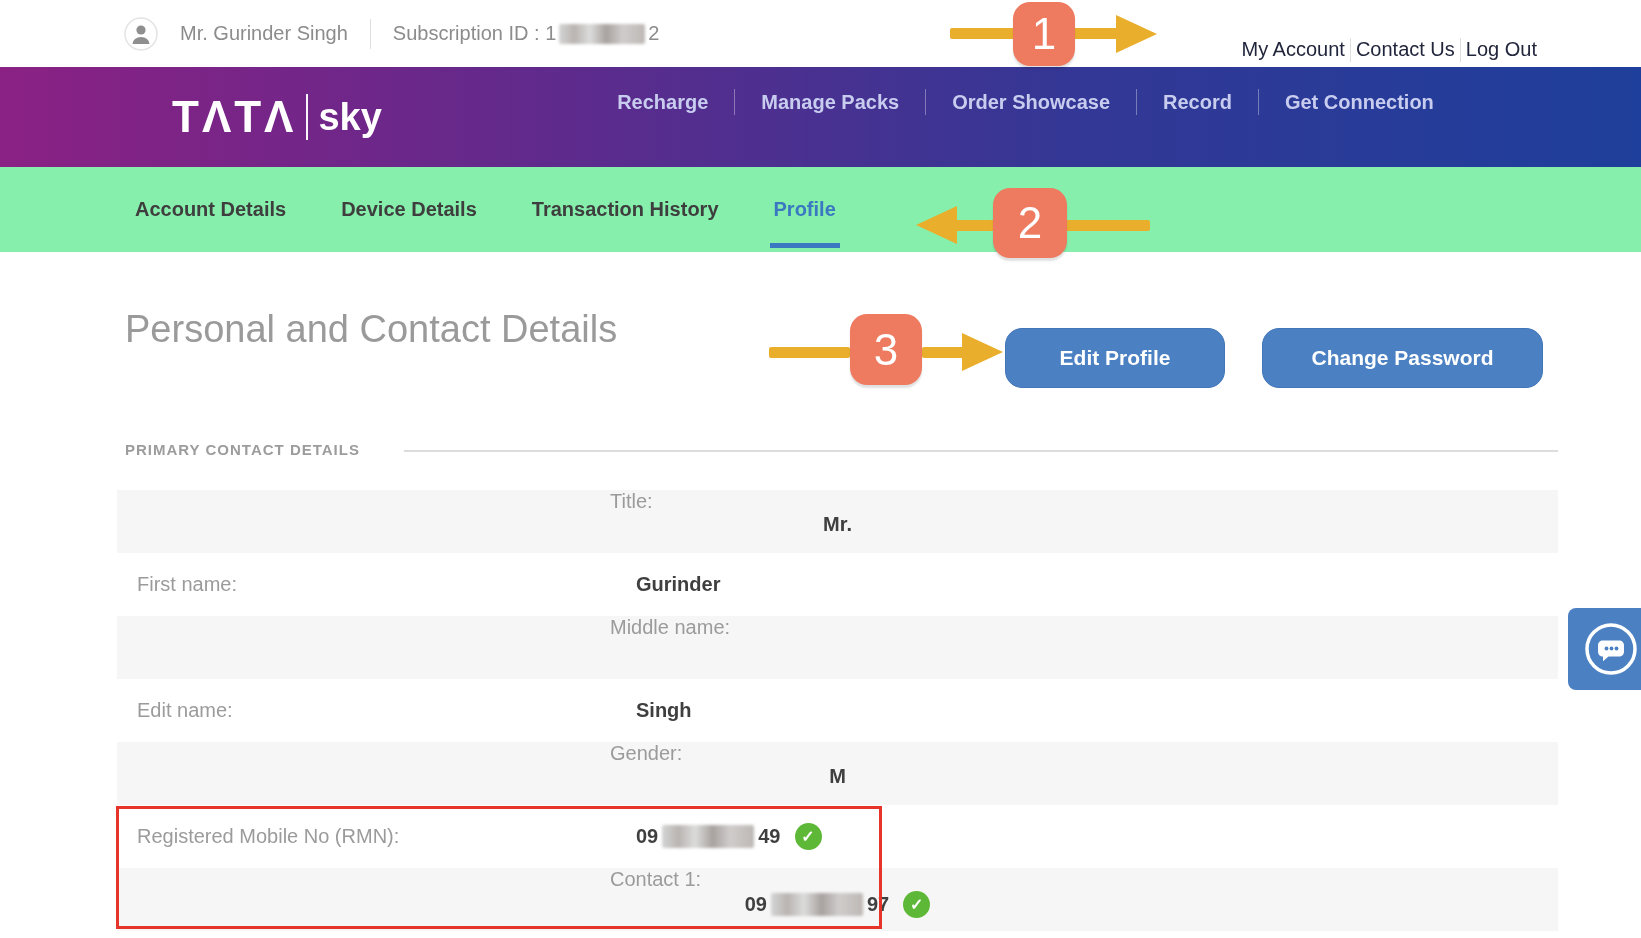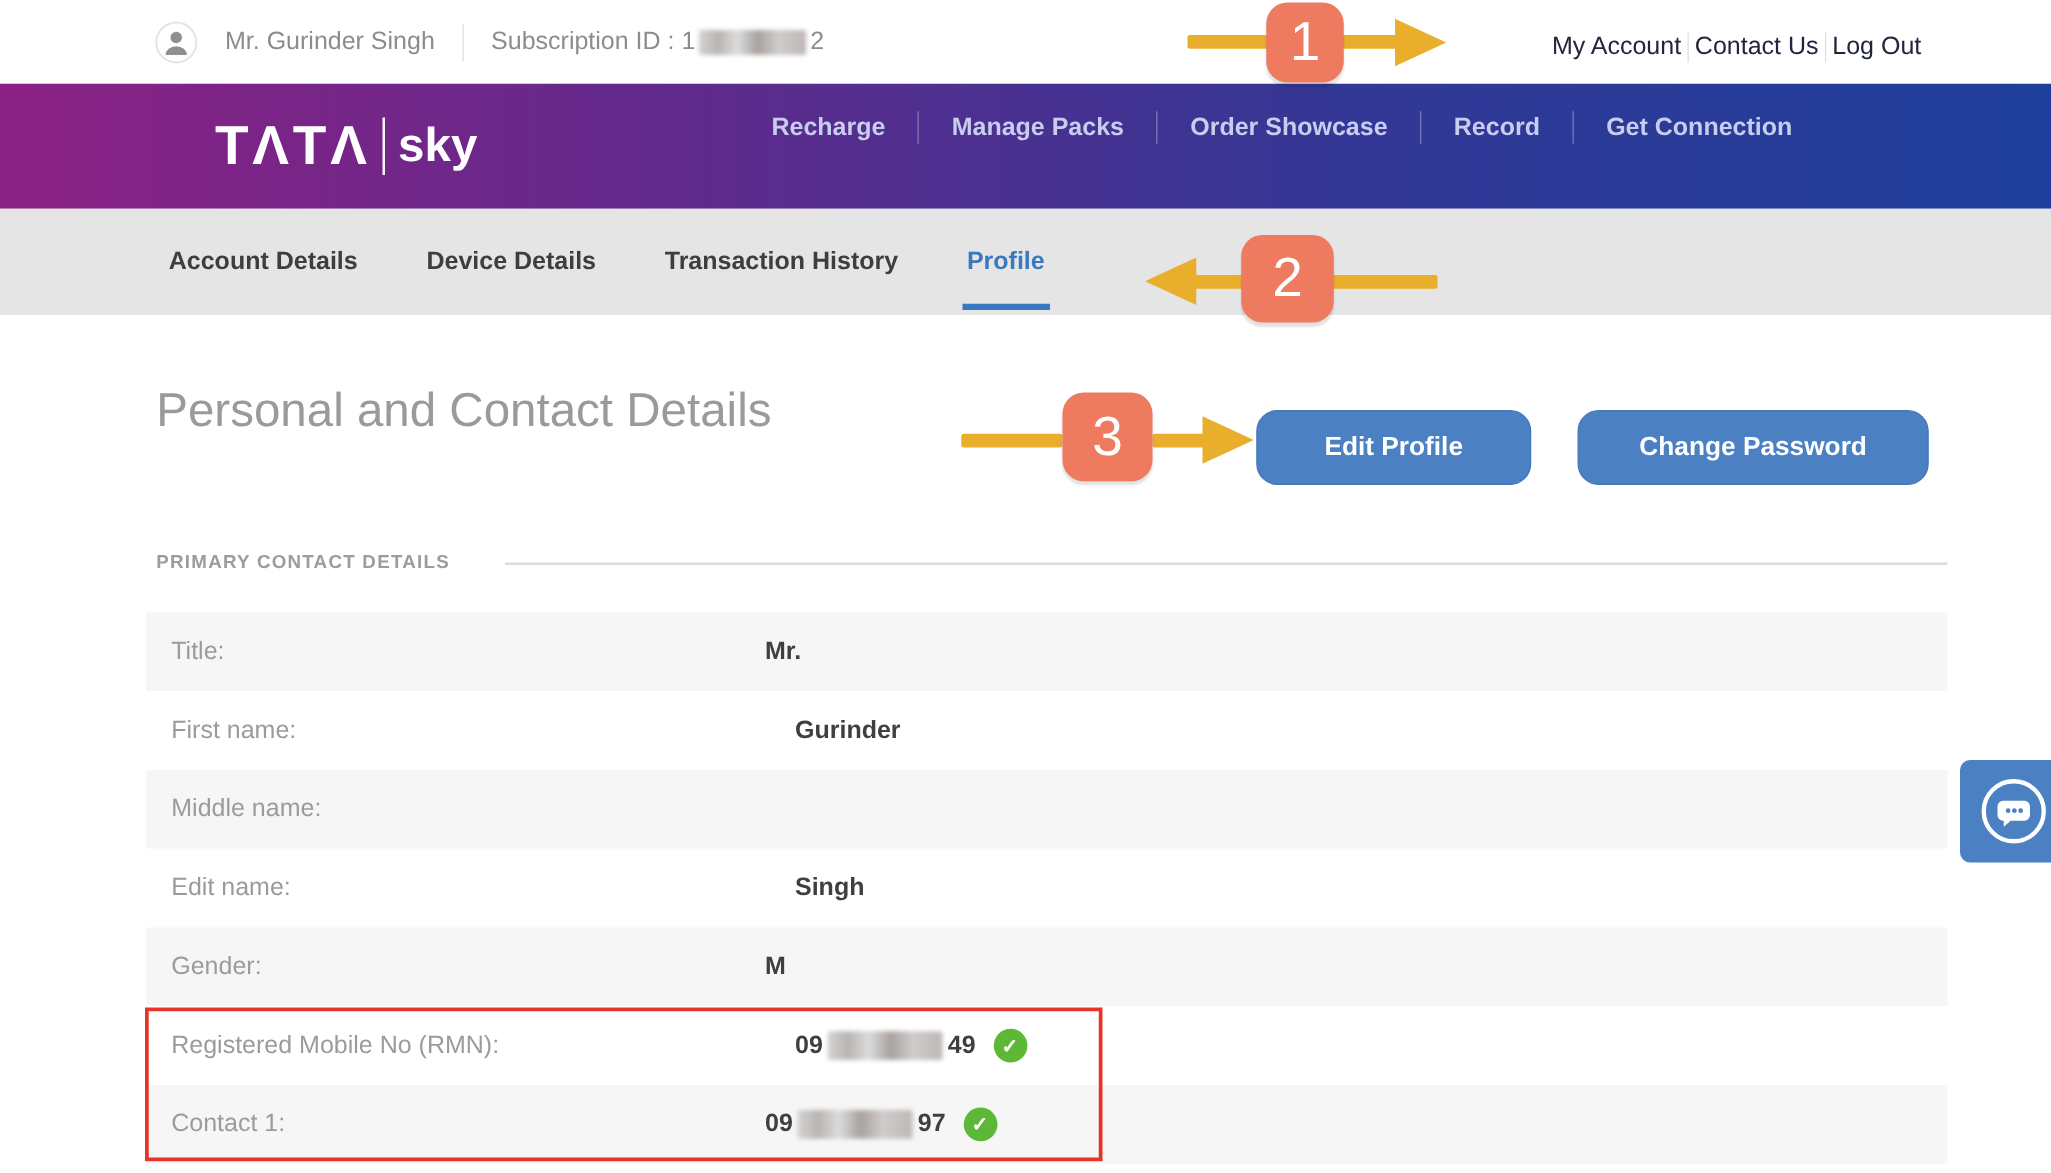--- a/index.html
+++ b/index.html
@@ -12,7 +12,7 @@
   .user-name{font-size:20px;color:#8c8c8c;}
   .sub-line{font-size:20px;color:#8c8c8c;display:flex;align-items:center;justify-content:space-between;}
   .vsep-light{width:1px;height:30px;background:#dedede;}
-  .topbar-right{position:absolute;right:104px;top:4px;height:67px;display:flex;align-items:center;gap:5px;}
+  .topbar-right{position:absolute;right:104px;top:16px;height:67px;display:flex;align-items:center;gap:5px;}
   .top-link{font-size:20px;color:#22263c;font-weight:400;cursor:pointer;}
   .topbar-right .vsep-light{height:24px;}
   .blur-chip{display:inline-block;border-radius:2px;

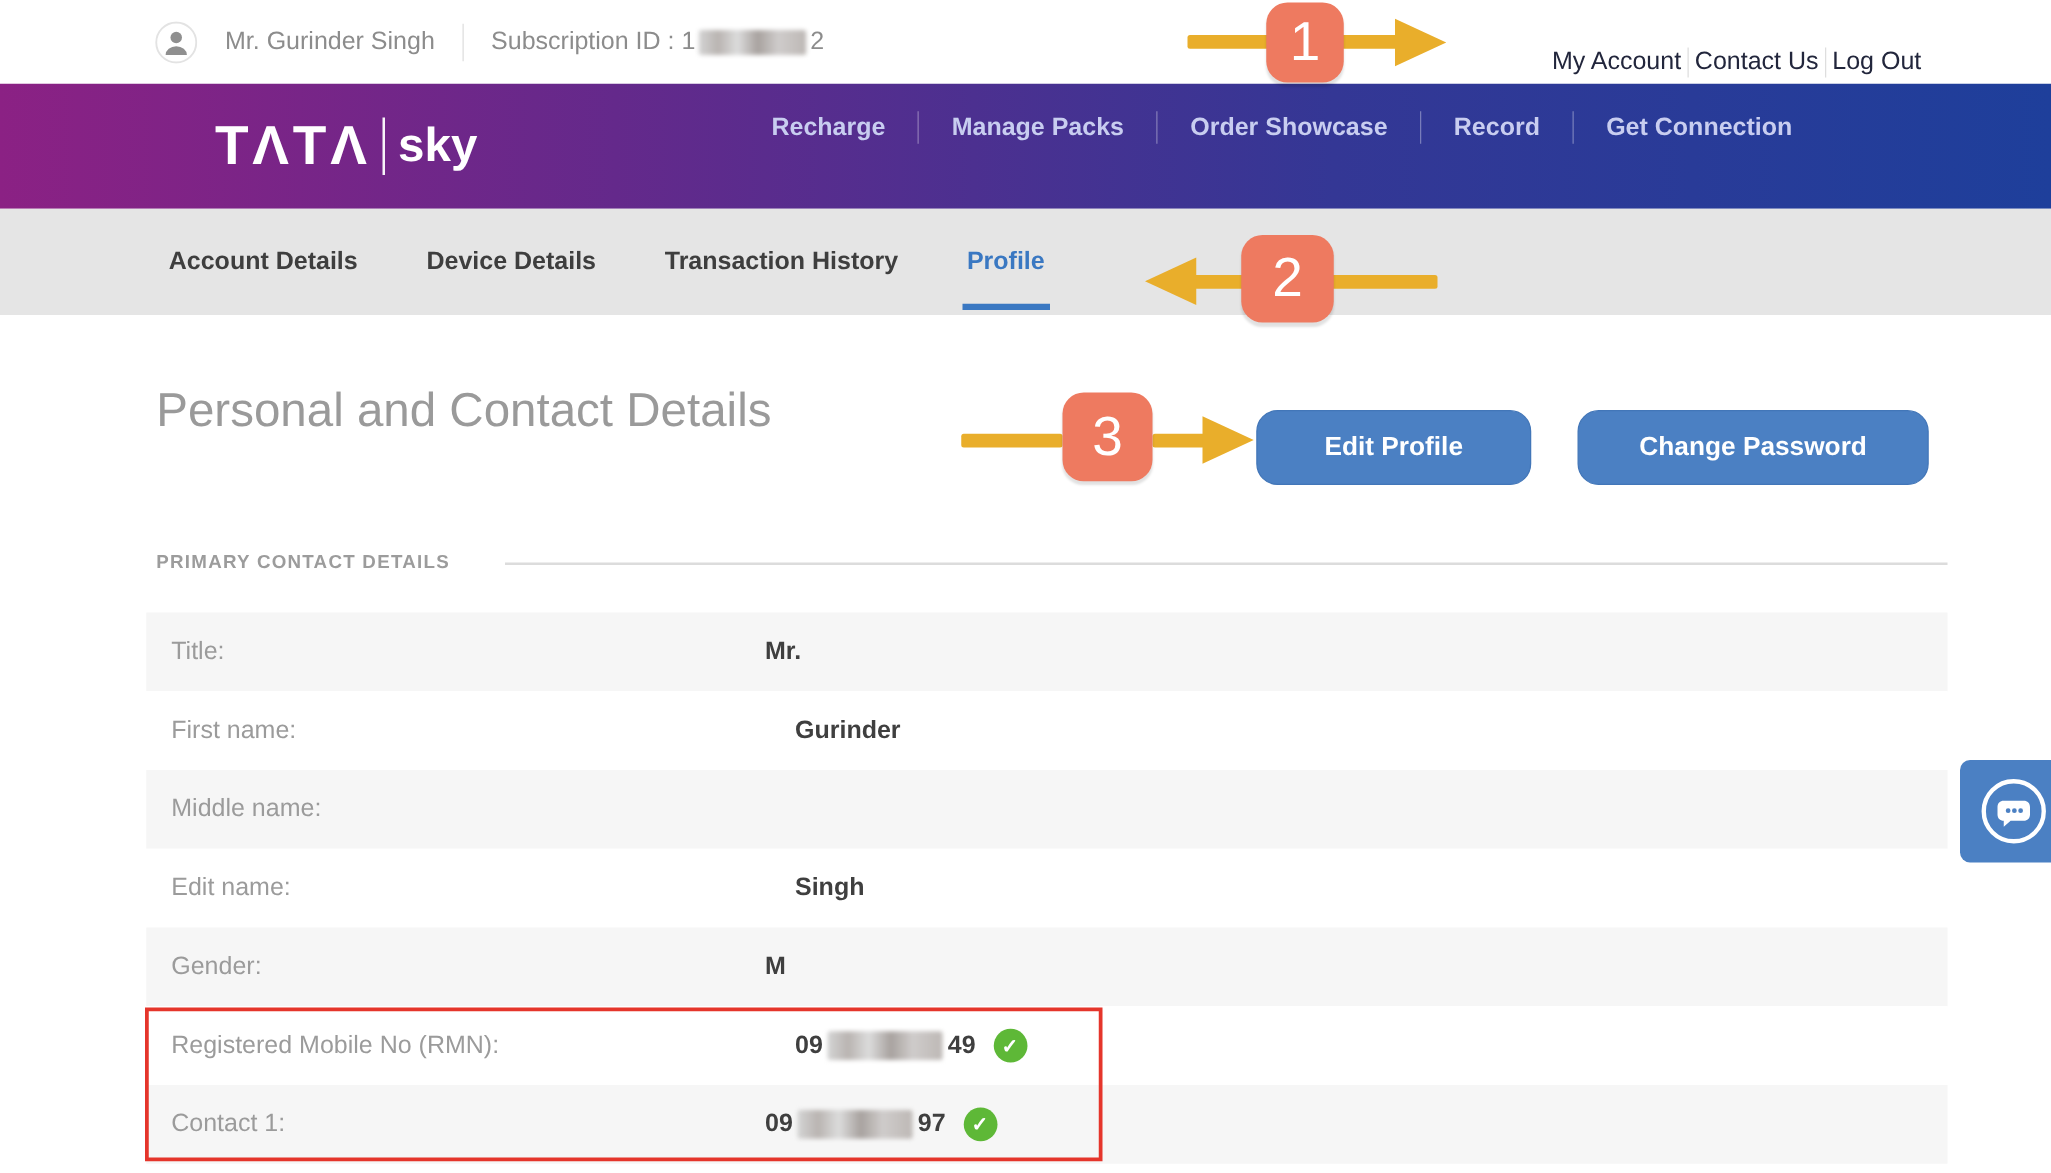--- a/index.html
+++ b/index.html
@@ -33,7 +33,7 @@
   .vsep-nav{width:1px;height:26px;background:rgba(255,255,255,.35);}
 
   
-  .tabbar{position:absolute;left:0;top:167px;width:1641px;height:85px;background:#e5e5e5;}
+  .tabbar{position:absolute;left:0;top:167px;width:1641px;height:85px;background:#86efac;}
   .tabs{position:absolute;left:135px;top:0;height:85px;display:flex;gap:55px;}
   .tab{position:relative;line-height:85px;font-size:20px;font-weight:700;color:#3e3e3e;cursor:pointer;white-space:nowrap;}
   .tab.active{color:#3a78c2;}

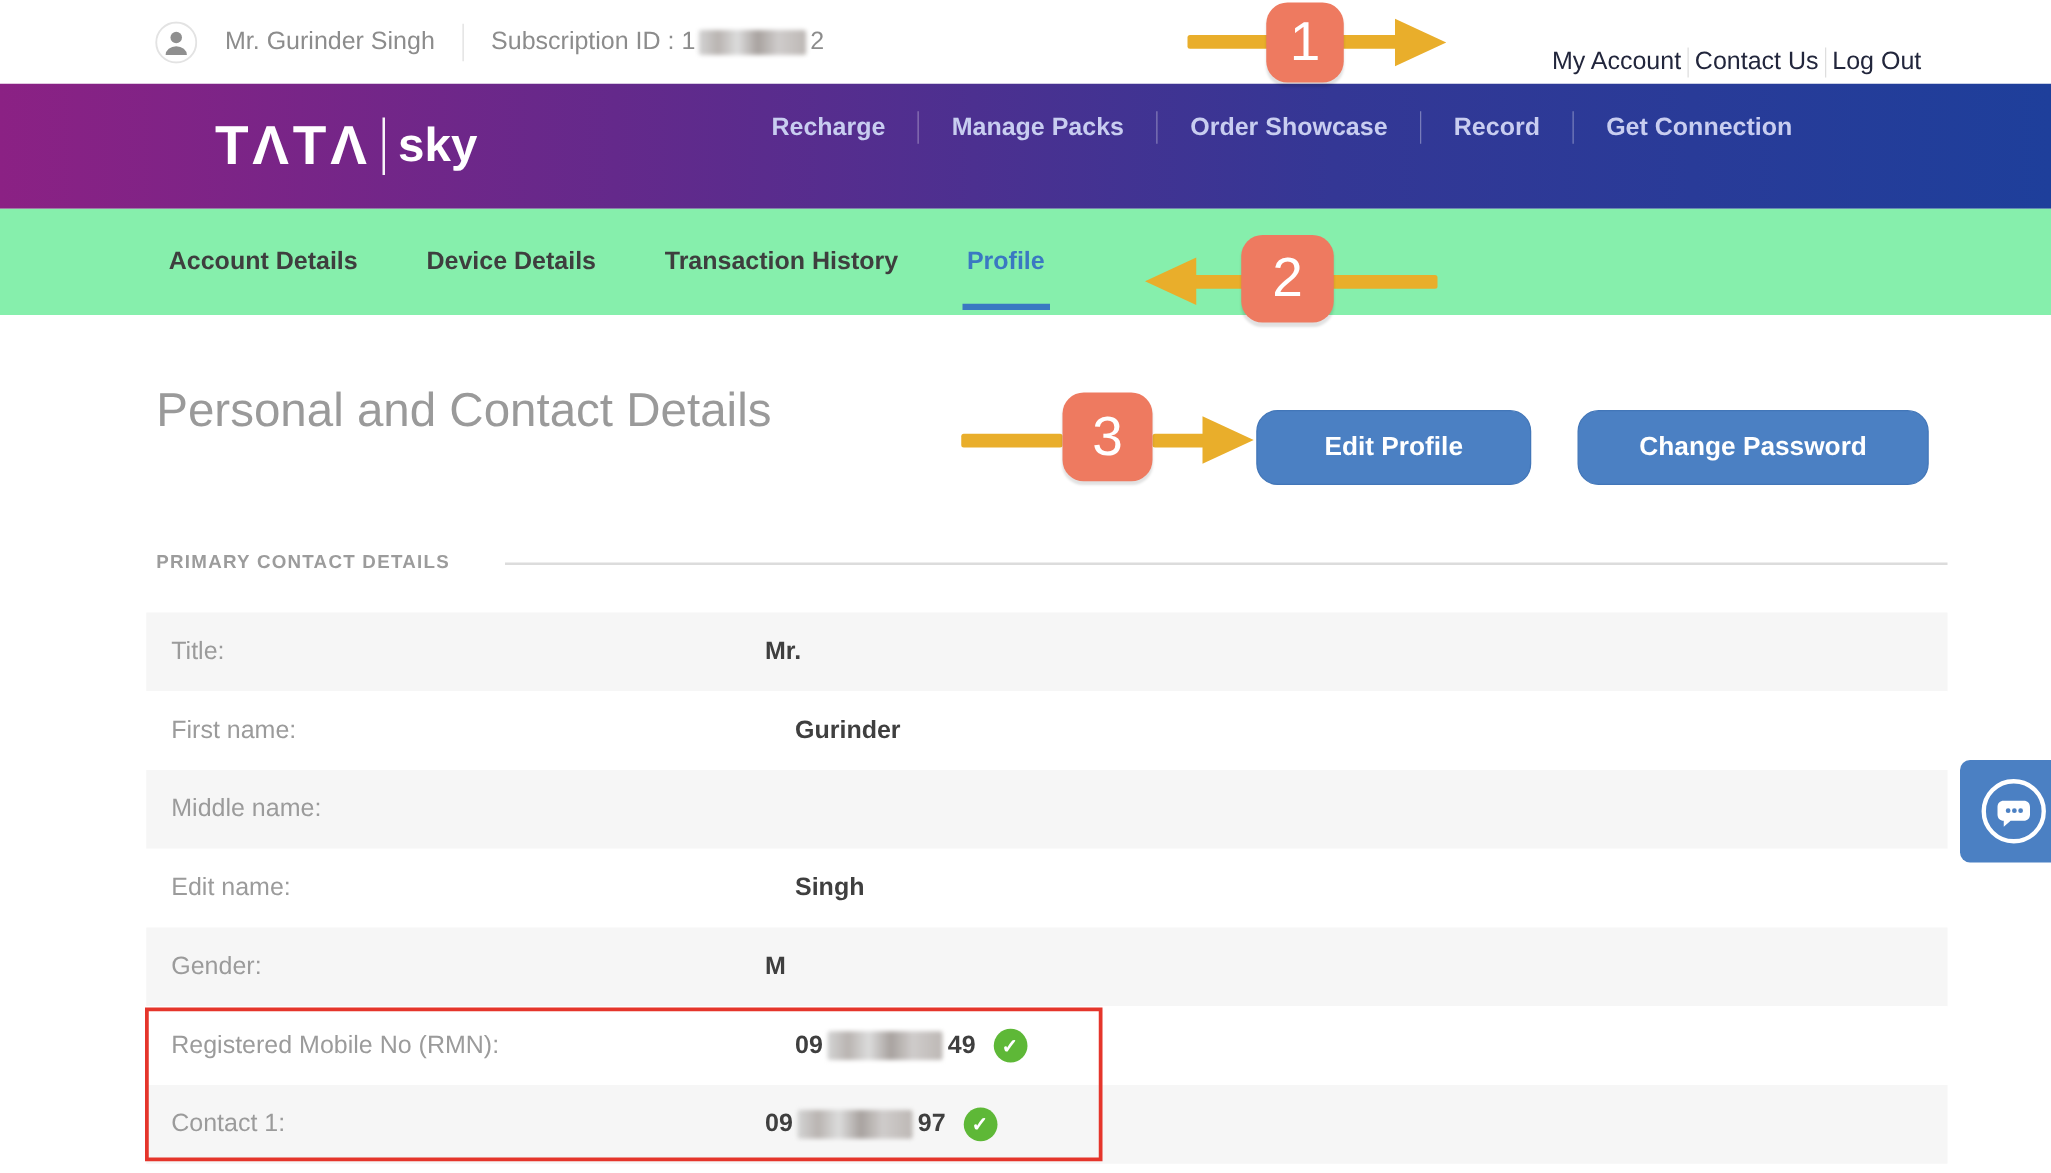--- a/index.html
+++ b/index.html
@@ -50,7 +50,7 @@
 
   .details-table{position:absolute;left:117px;top:490px;width:1441px;}
   .row{height:63px;display:flex;align-items:center;}
-  .row-gray{background:#f6f6f6;}
+  .row-gray{background:#f6f6f6;flex-direction:column;}
   .row-white{background:#ffffff;gap:24px;}
   .row-label{width:495px;padding-left:20px;font-size:20px;color:#9b9b9b;}
   .row-value{display:flex;align-items:center;font-size:20px;font-weight:600;color:#3f3f3f;}

